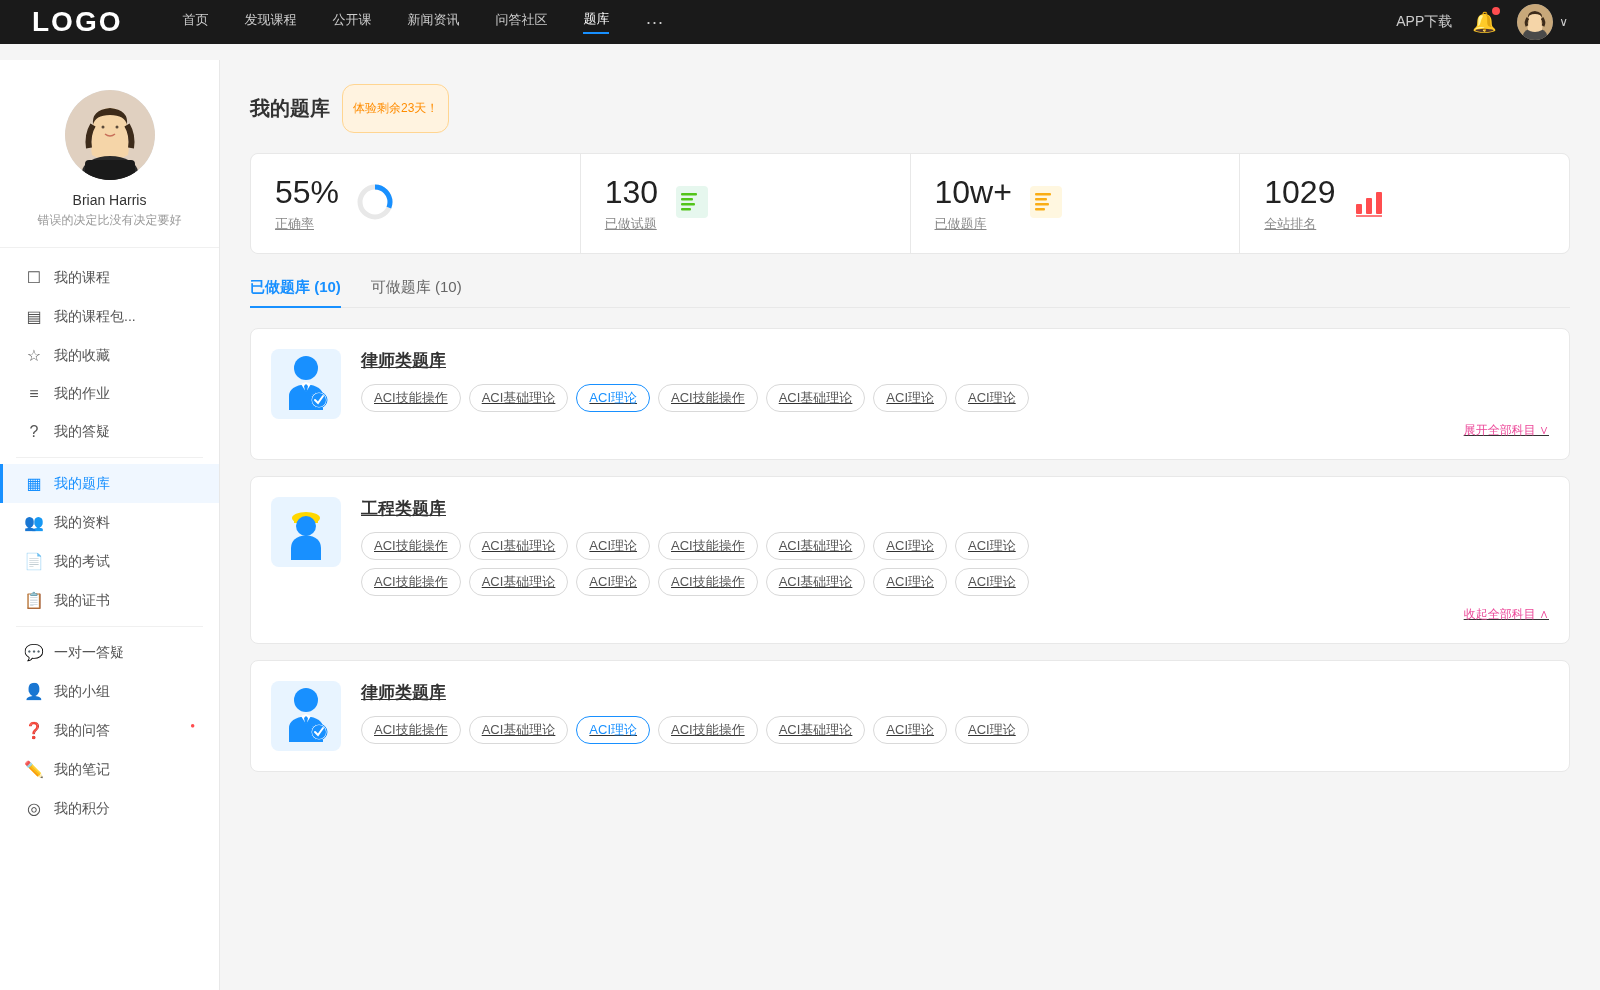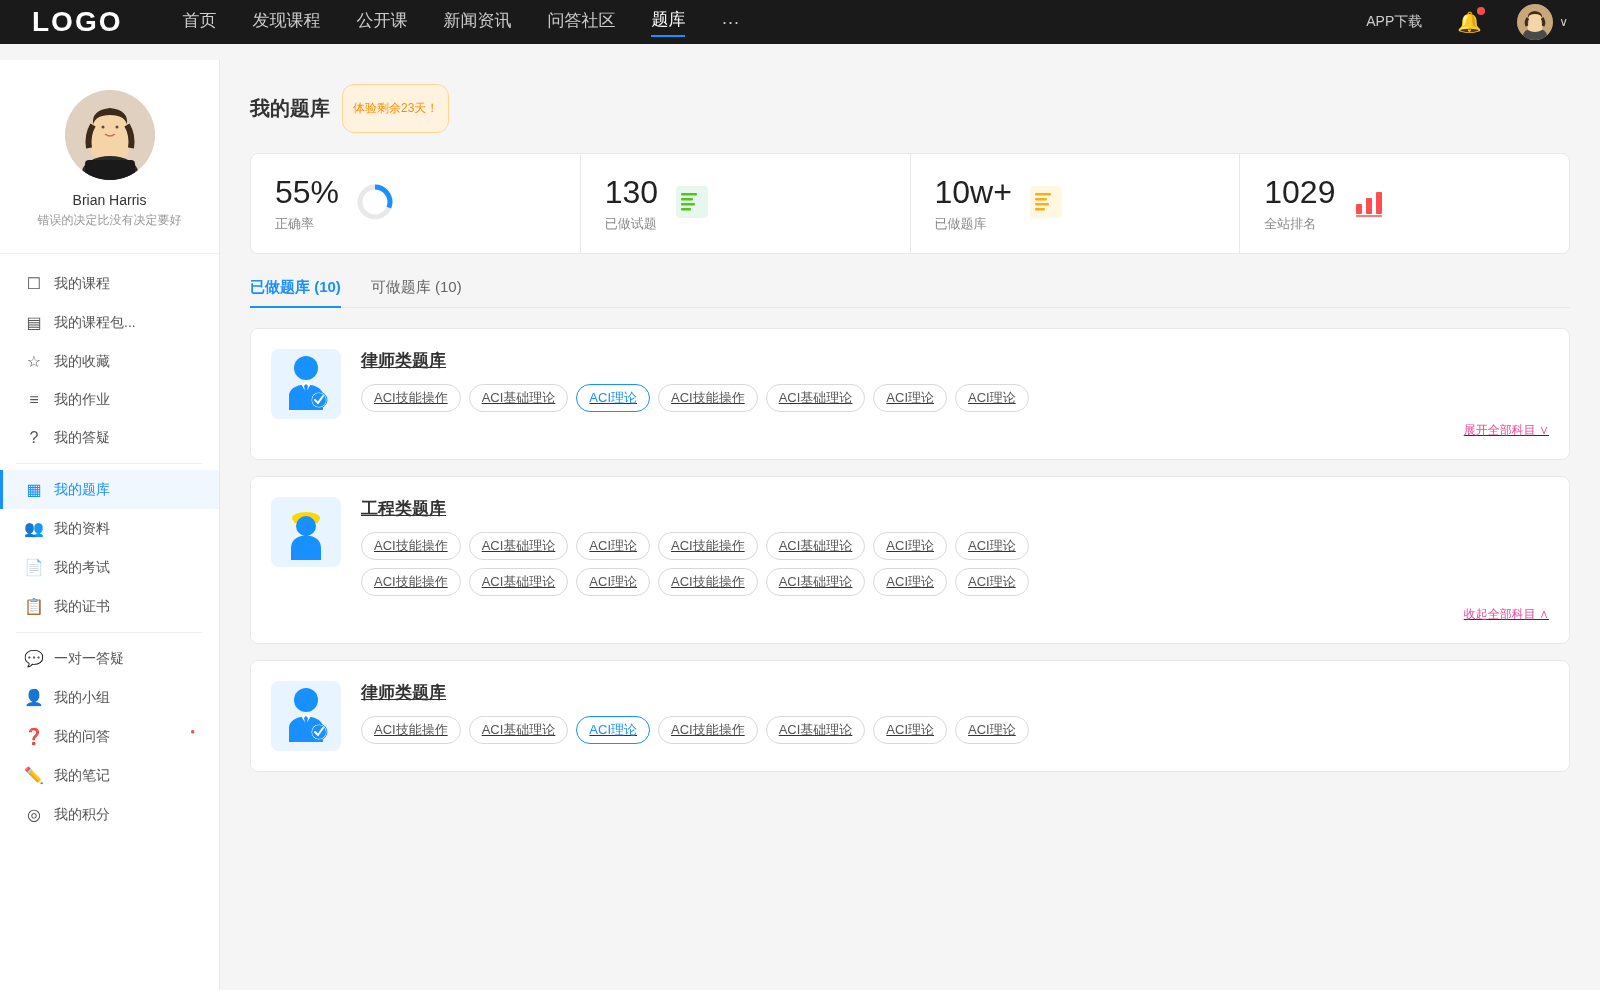--- a/index.html
+++ b/index.html
@@ -31,7 +31,7 @@
     }
     .nav-item {
       color: #ccc;
-      font-size: 17px;
+      font-size: 13px;
       cursor: pointer;
       padding-bottom: 4px;
       position: relative;

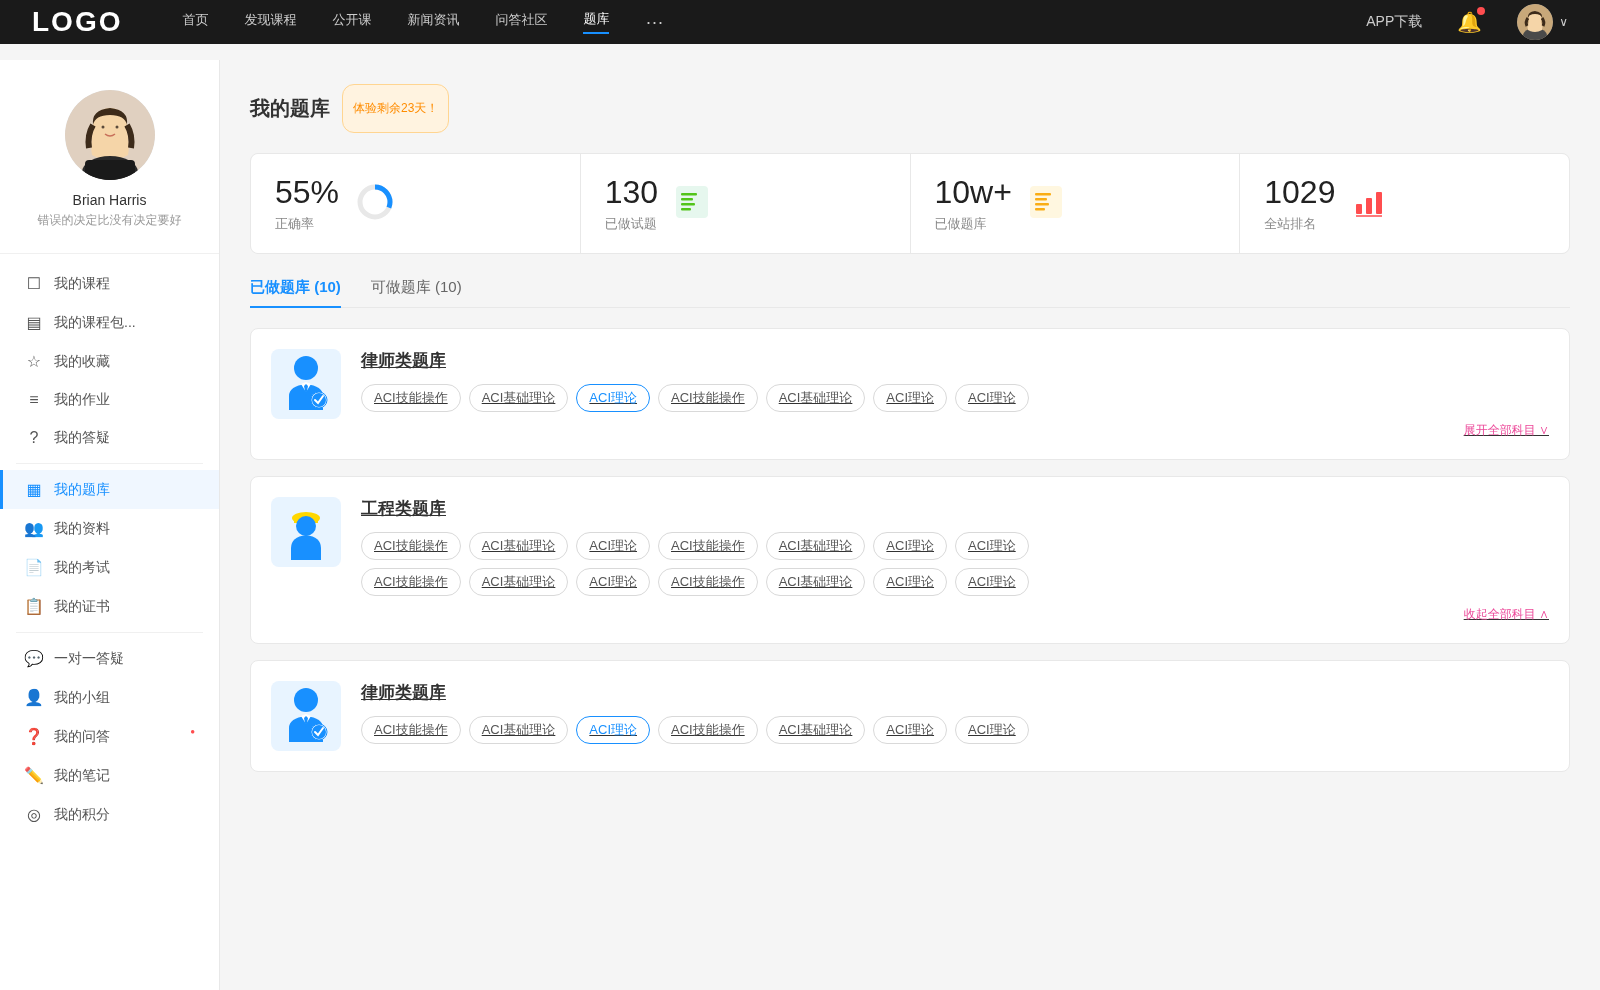--- a/index.html
+++ b/index.html
@@ -44,7 +44,7 @@
     .navbar-right {
       display: flex;
       align-items: center;
-      gap: 35px;
+      gap: 20px;
     }
     .app-download { color: #ccc; font-size: 14px; cursor: pointer; }
     .bell-icon {

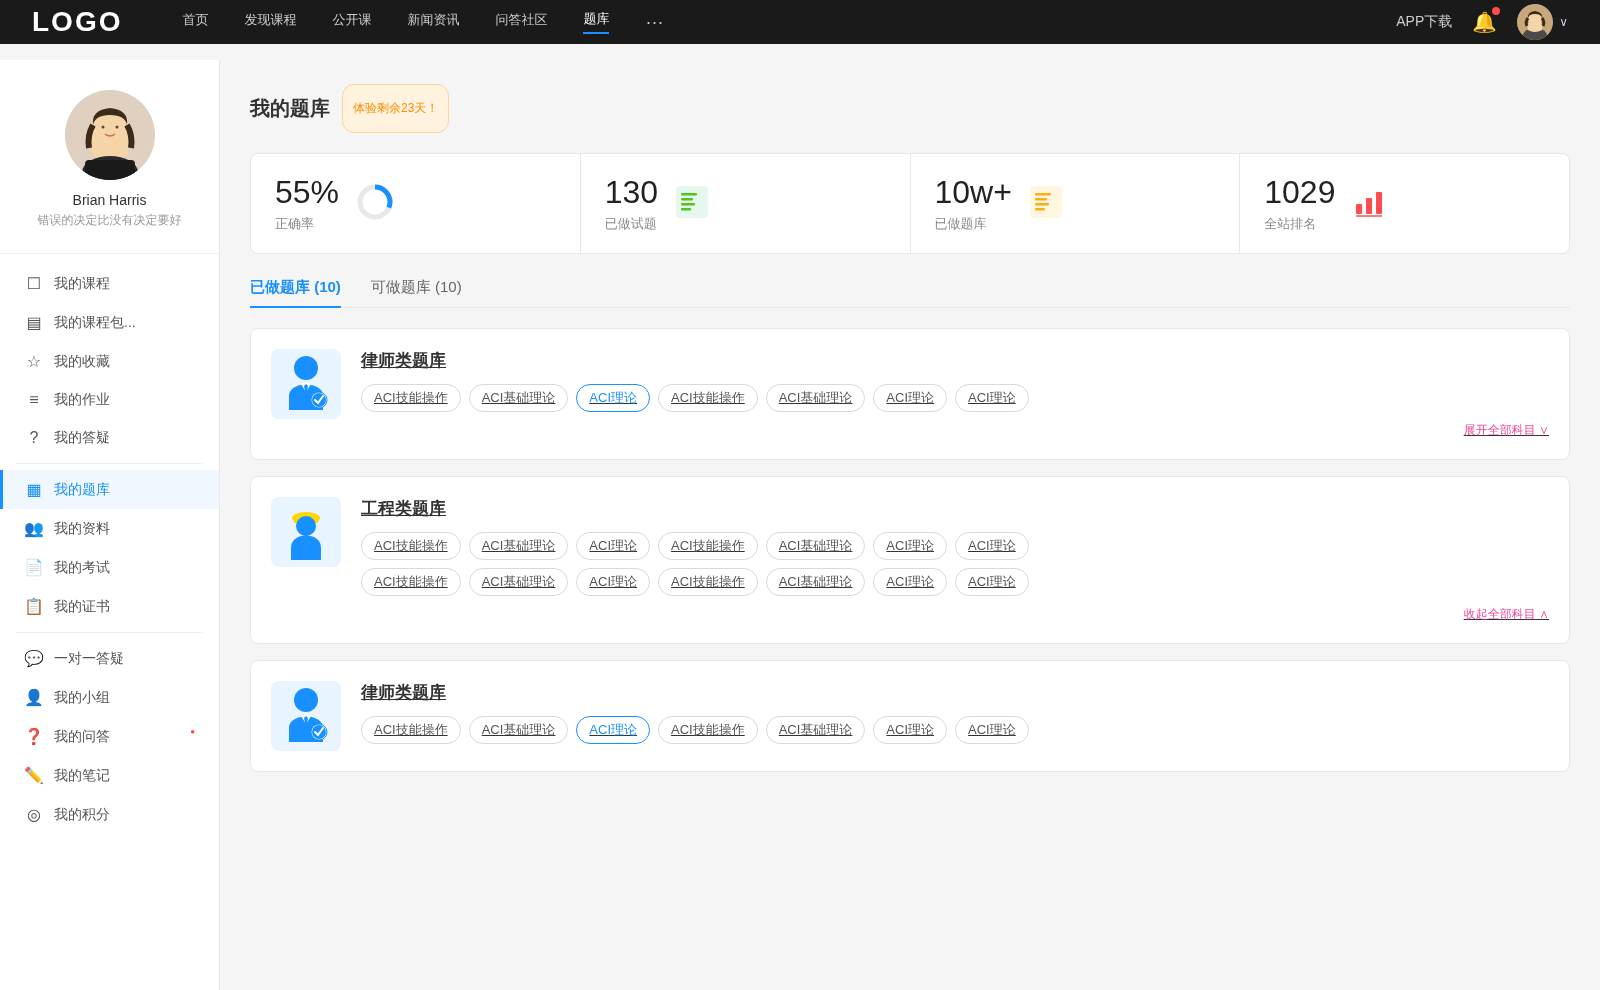--- a/index.html
+++ b/index.html
@@ -93,7 +93,7 @@
       display: flex;
       flex-direction: column;
       align-items: center;
-      padding: 0 20px 24px;
+      padding: 0 20px 18px;
       border-bottom: 1px solid #f0f0f0;
     }
     .profile-avatar {

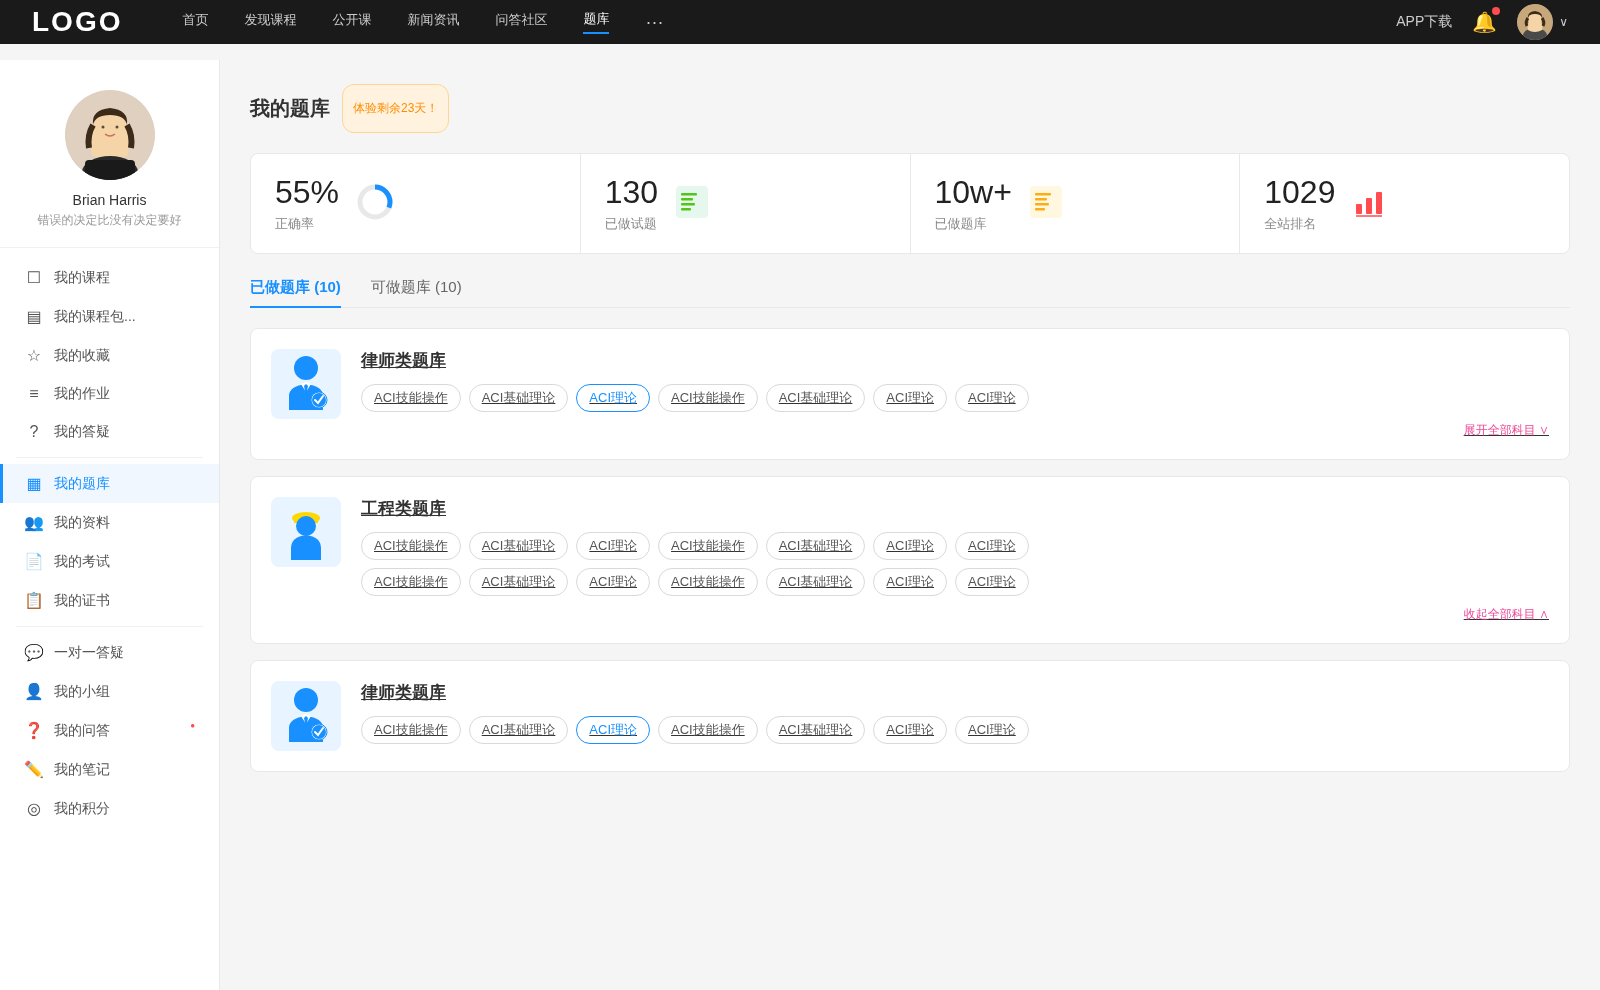--- a/index.html
+++ b/index.html
@@ -175,7 +175,7 @@
       gap: 16px;
     }
     .stat-value { font-size: 32px; font-weight: 400; color: #222; }
-    .stat-label { font-size: 13px; color: #888; margin-top: 4px; }
+    .stat-label { font-size: 13px; color: #888; margin-top: 4px; text-decoration: underline; }
 
     
     .tabs-bar {

